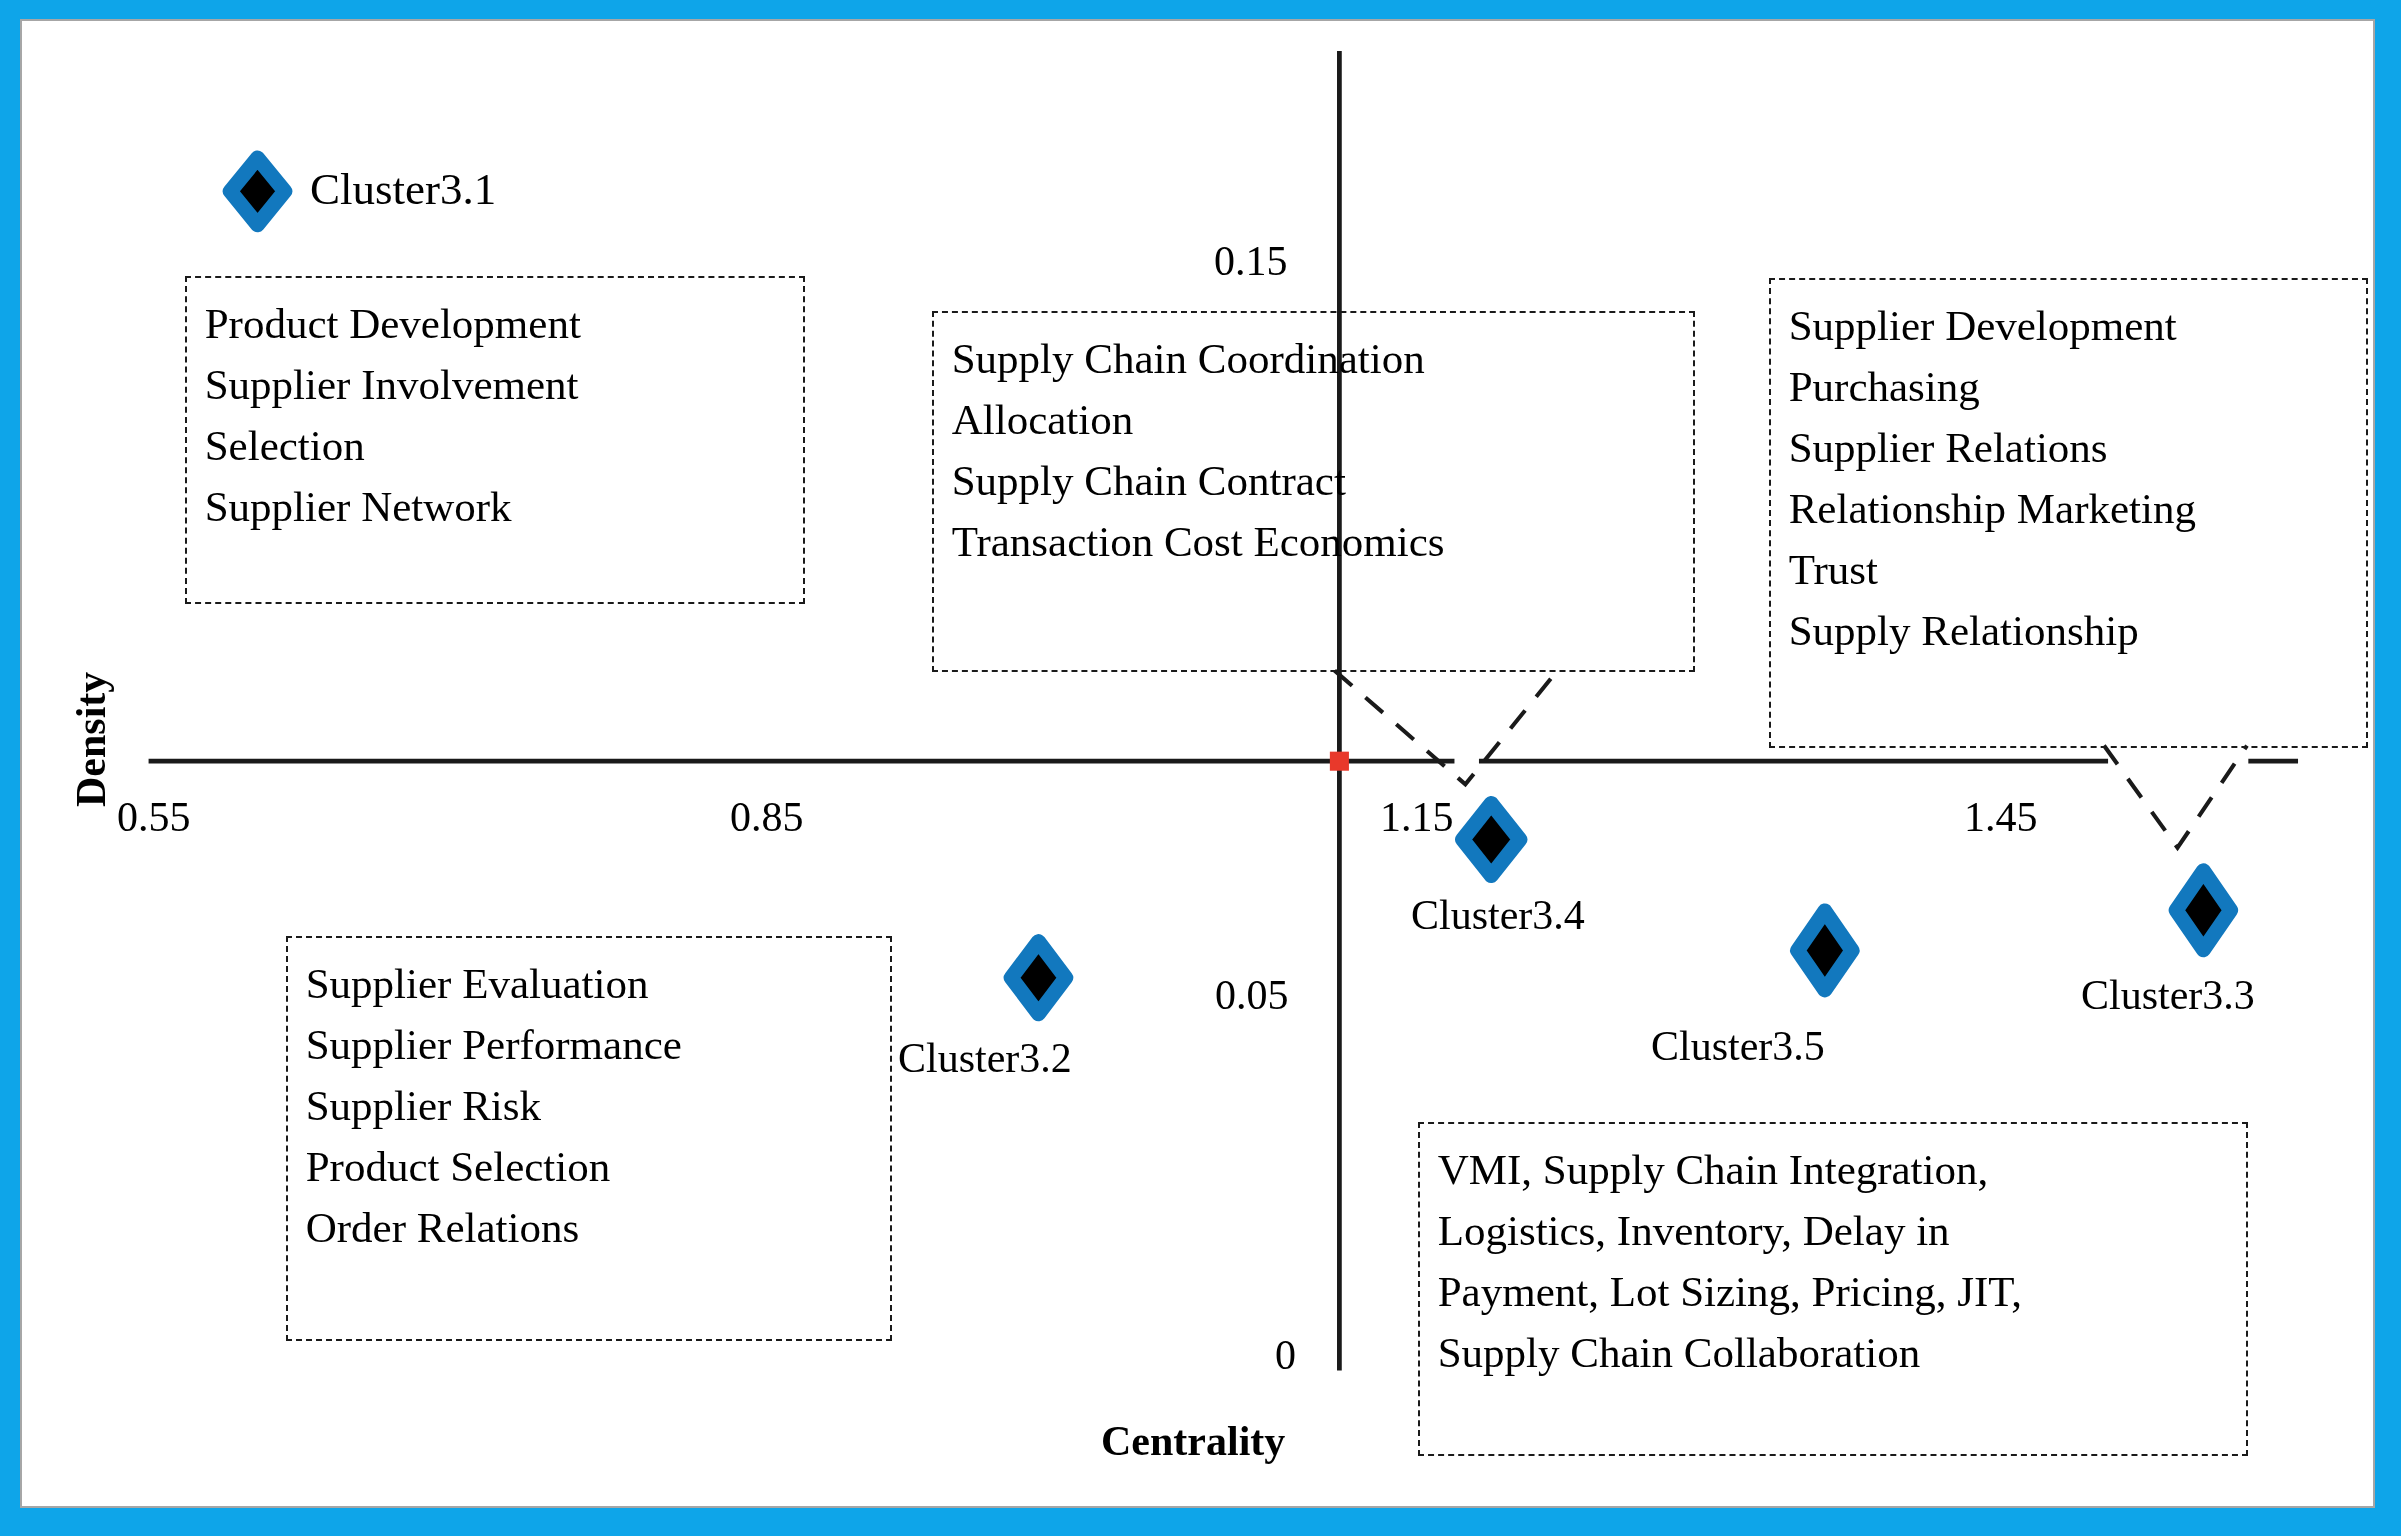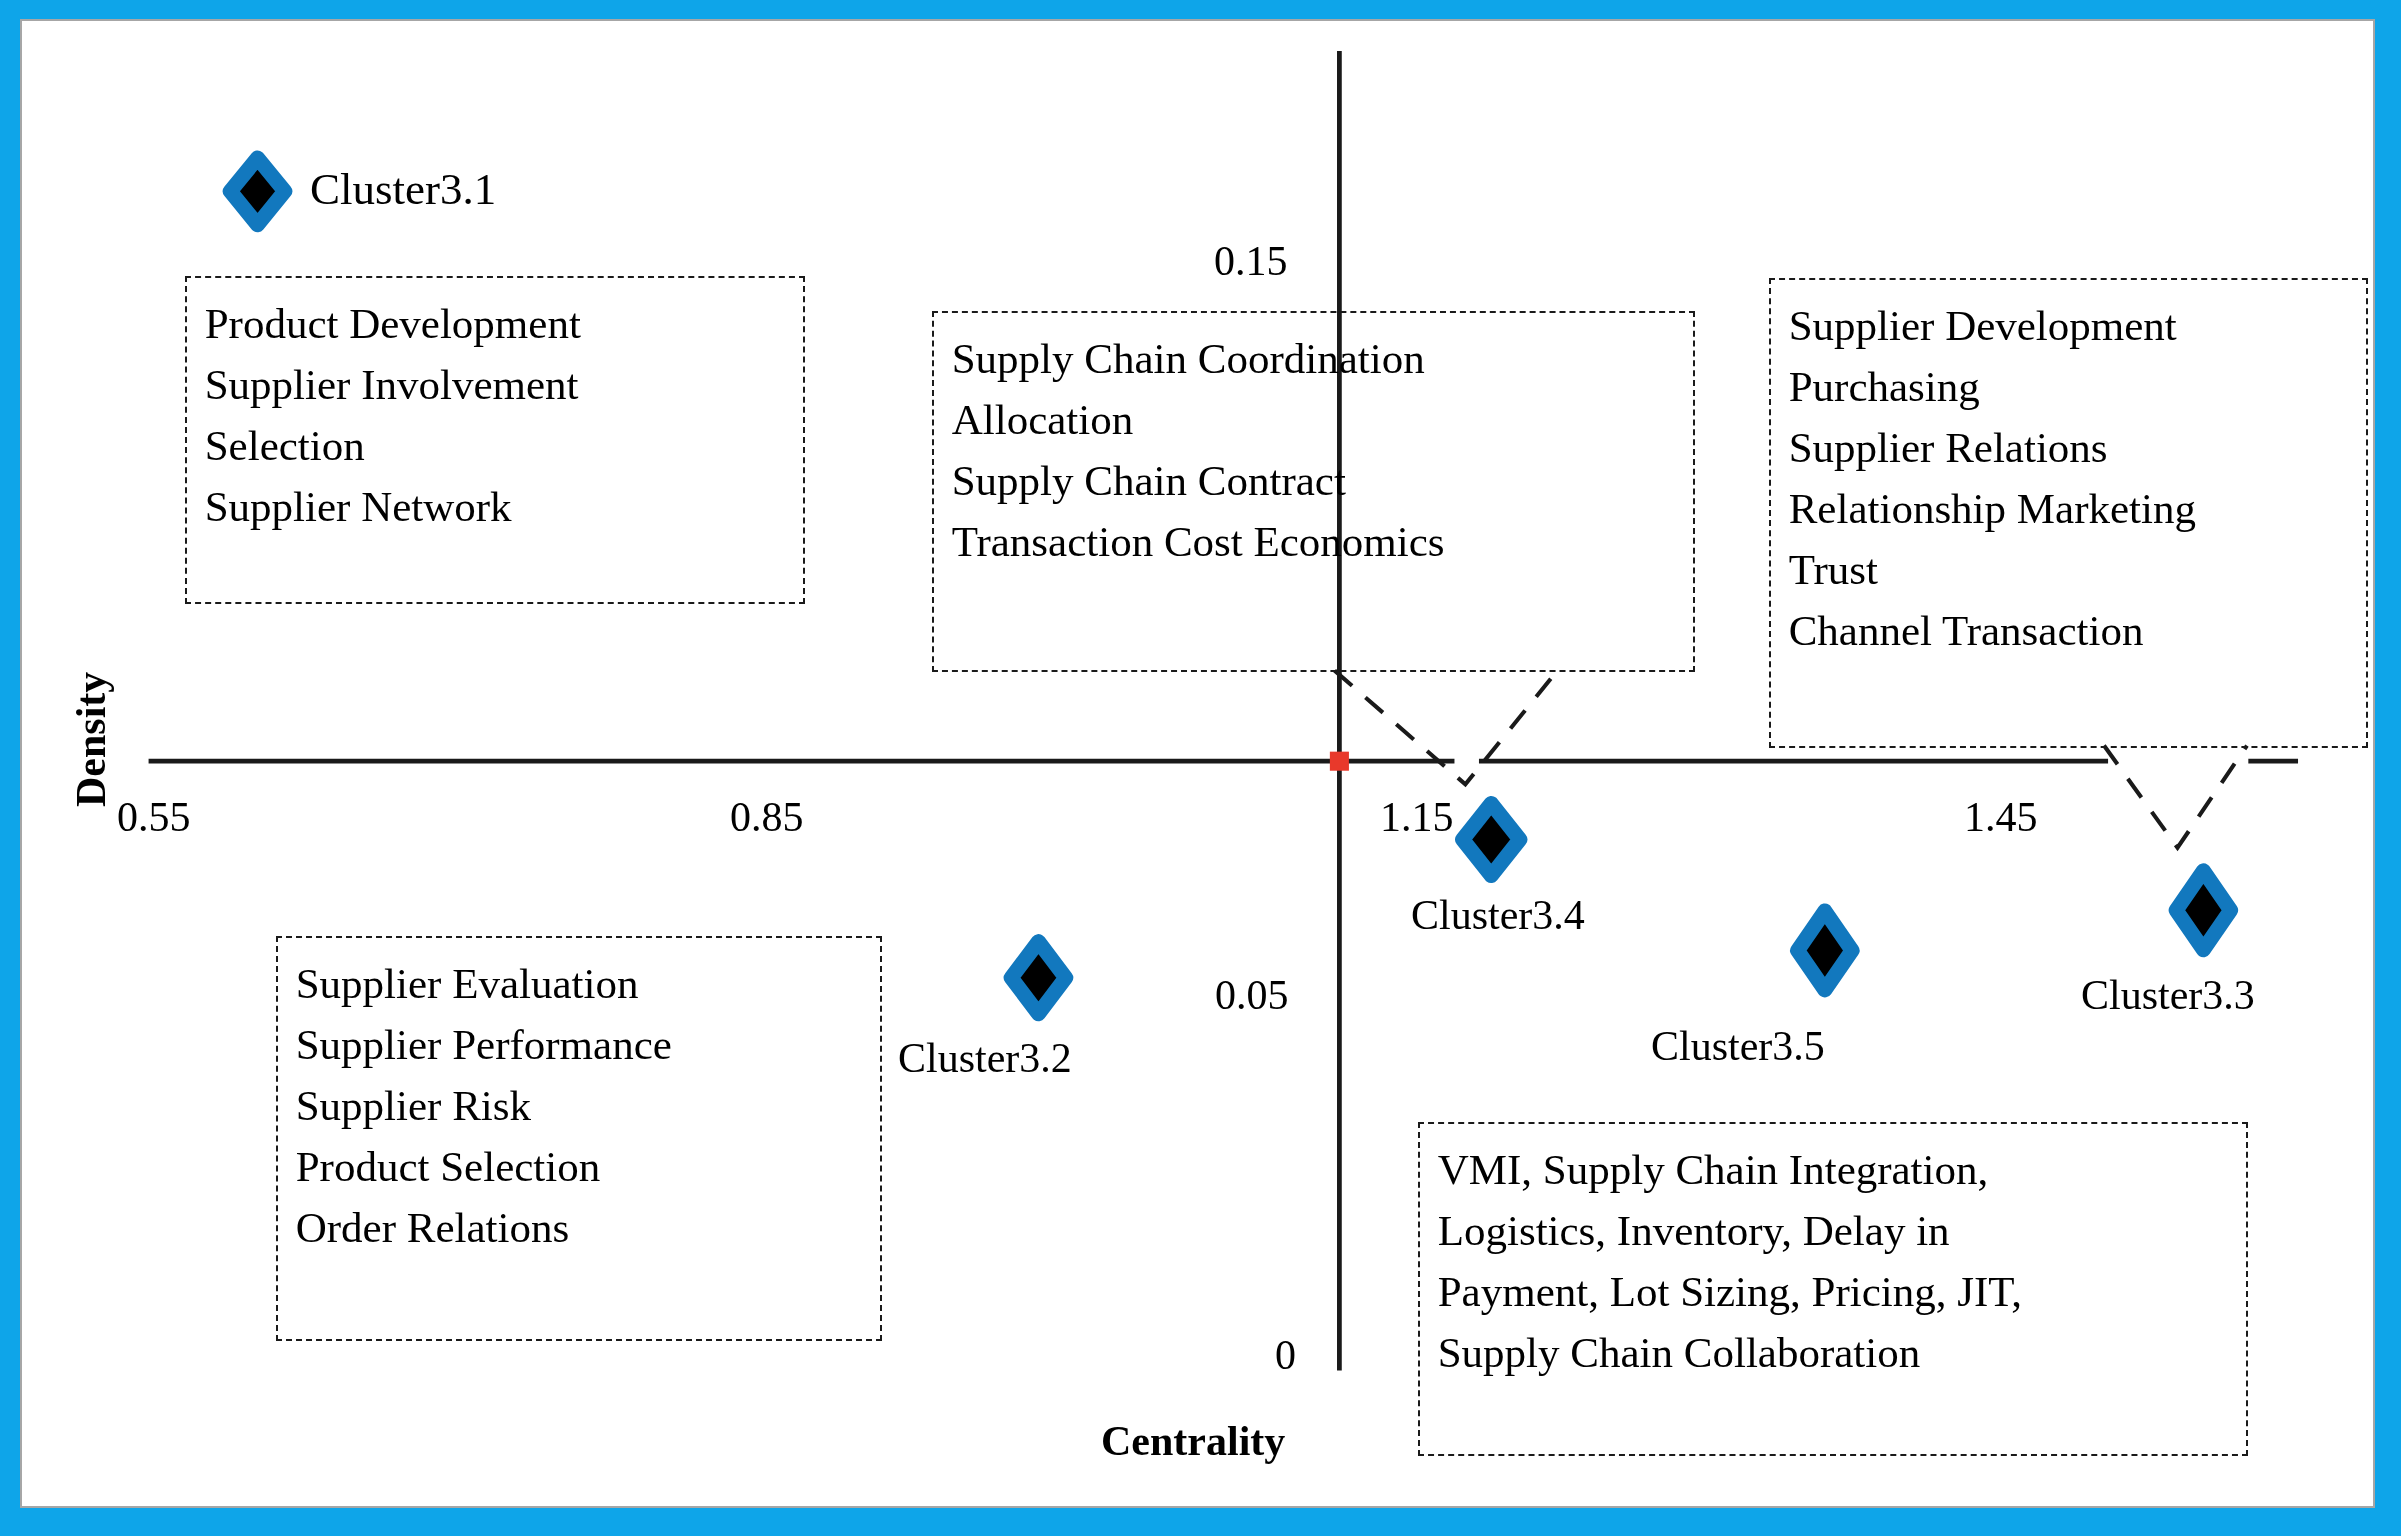--- a/index.html
+++ b/index.html
@@ -142,7 +142,7 @@
     <div class="term">Supplier Relations</div>
     <div class="term">Relationship Marketing</div>
     <div class="term">Trust</div>
-    <div class="term">Channel Transaction</div>
+    <div class="term">Supply Relationship</div>
   </div>
 
   <div class="theme-box" style="left:276px; top:936px; width:606px; height:405px;">

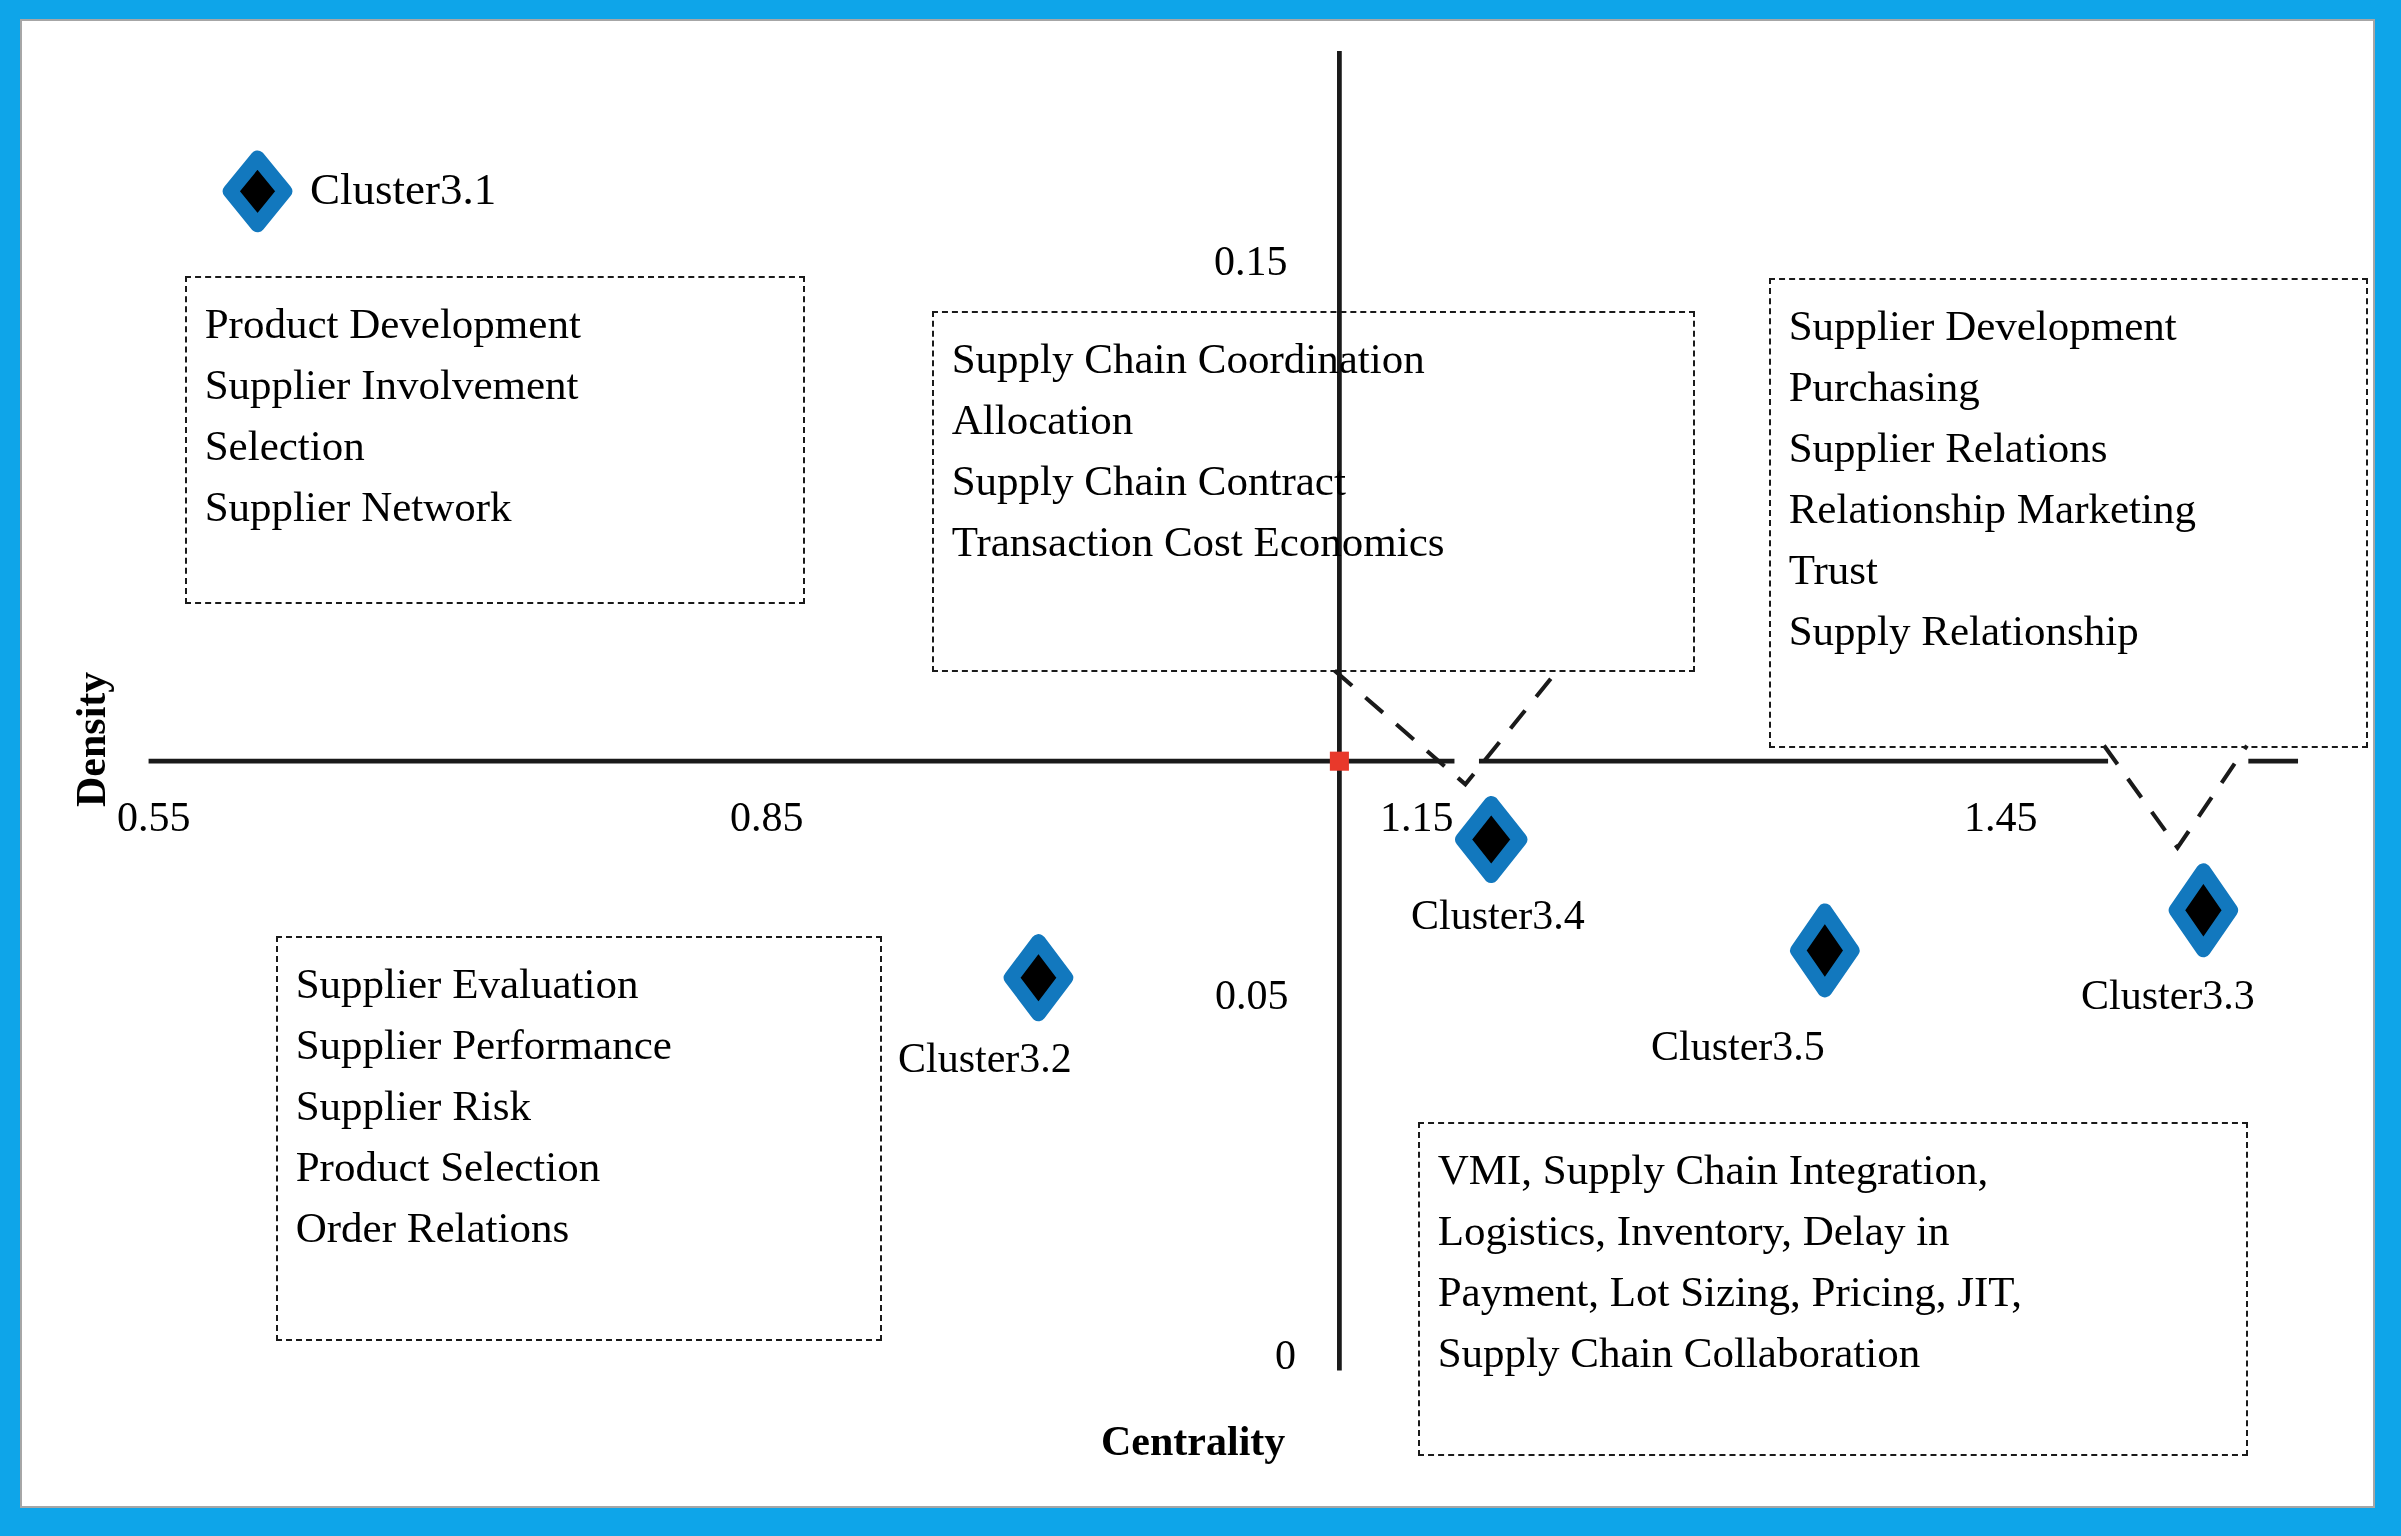--- a/index.html
+++ b/index.html
@@ -145,7 +145,7 @@
     <div class="term">Supply Relationship</div>
   </div>
 
-  <div class="theme-box" style="left:276px; top:936px; width:606px; height:405px;">
+  <div class="theme-box" style="left:286px; top:936px; width:606px; height:405px;">
     <div class="term">Supplier Evaluation</div>
     <div class="term">Supplier Performance</div>
     <div class="term">Supplier Risk</div>

